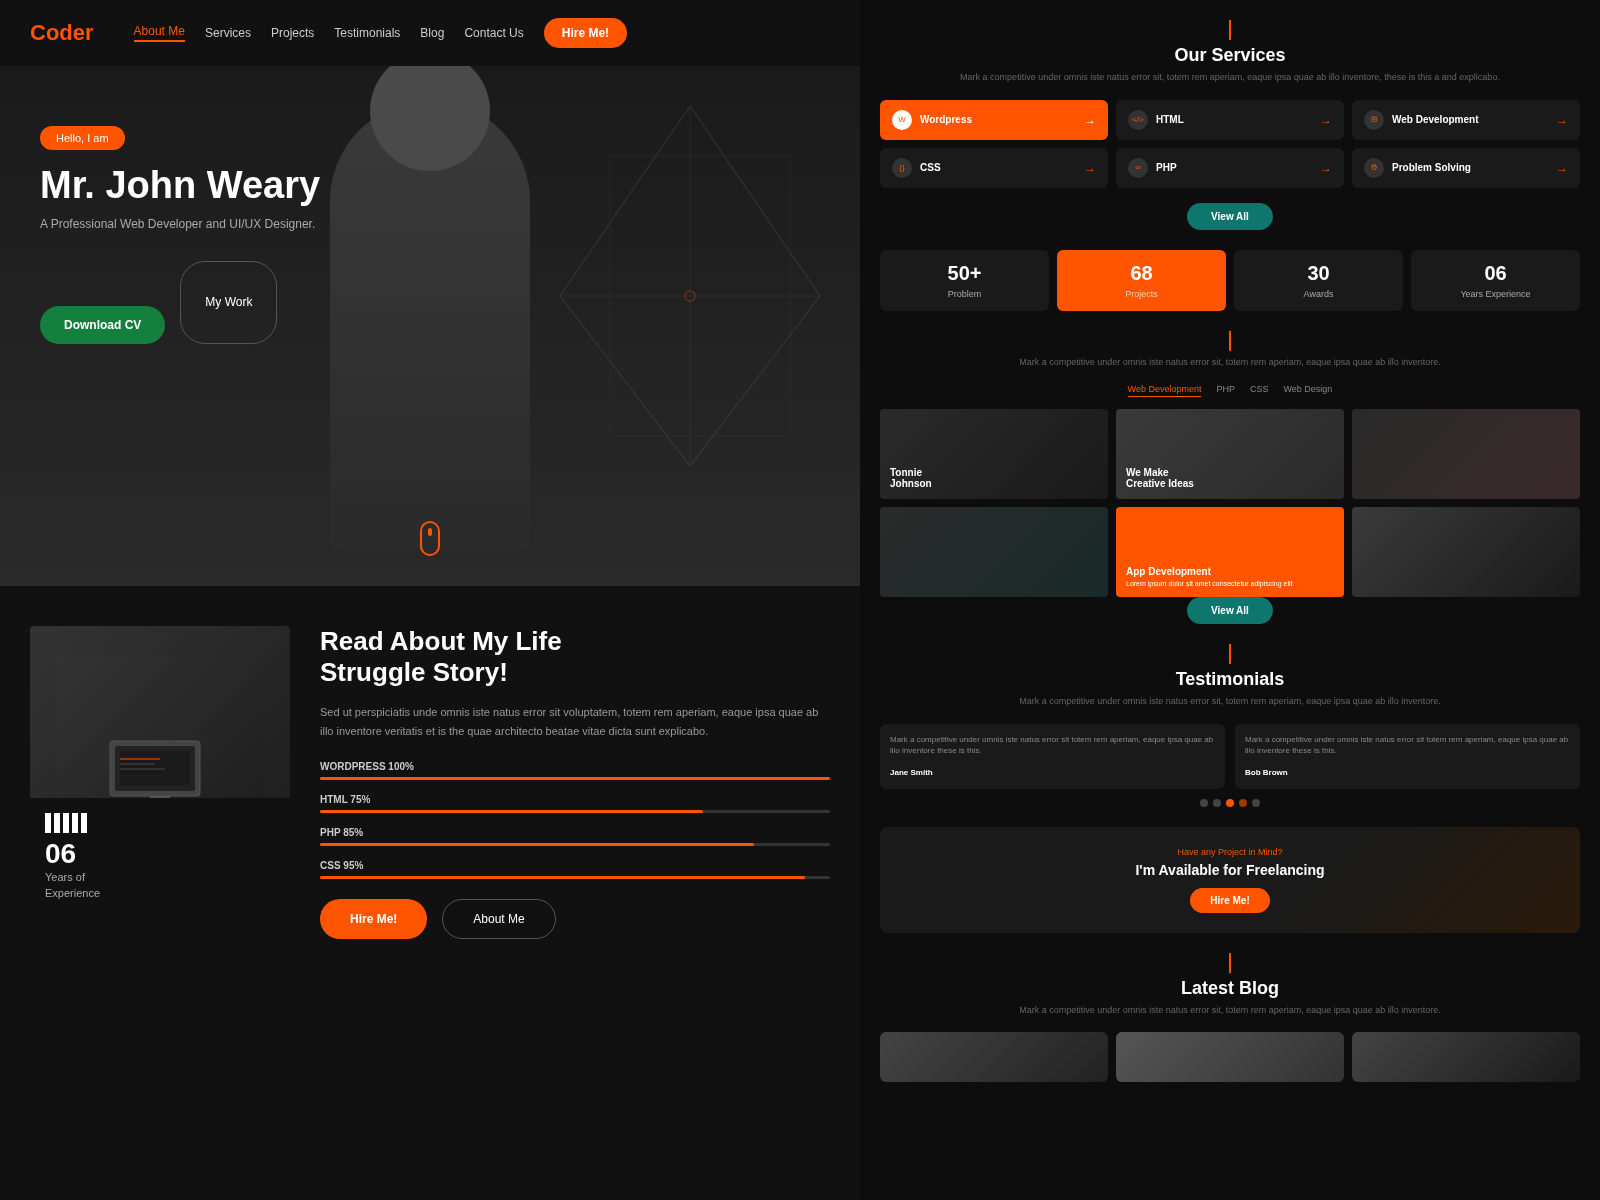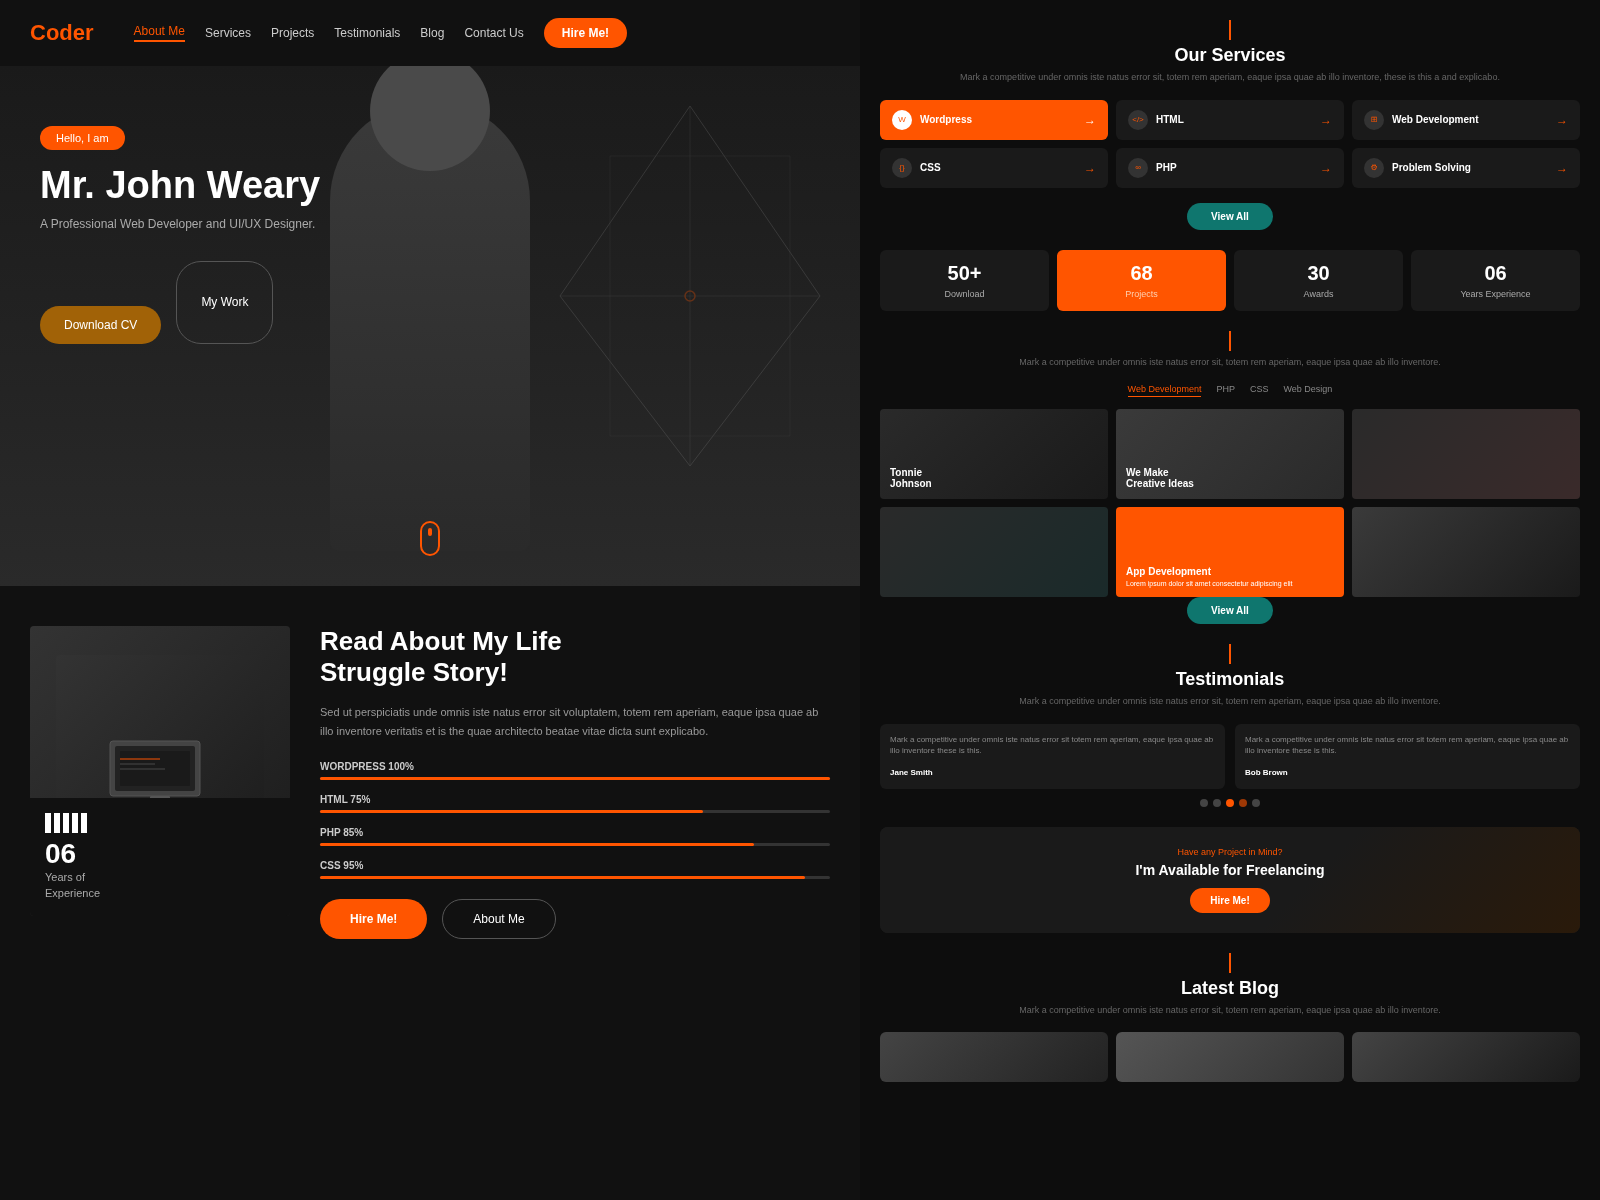--- a/index.html
+++ b/index.html
@@ -842,7 +842,7 @@
     <div class="stats-row">
       <div class="stat-card">
         <div class="stat-num">50+</div>
-        <div class="stat-label">Download</div>
+        <div class="stat-label">Problem</div>
       </div>
       <div class="stat-card active">
         <div class="stat-num">68</div>

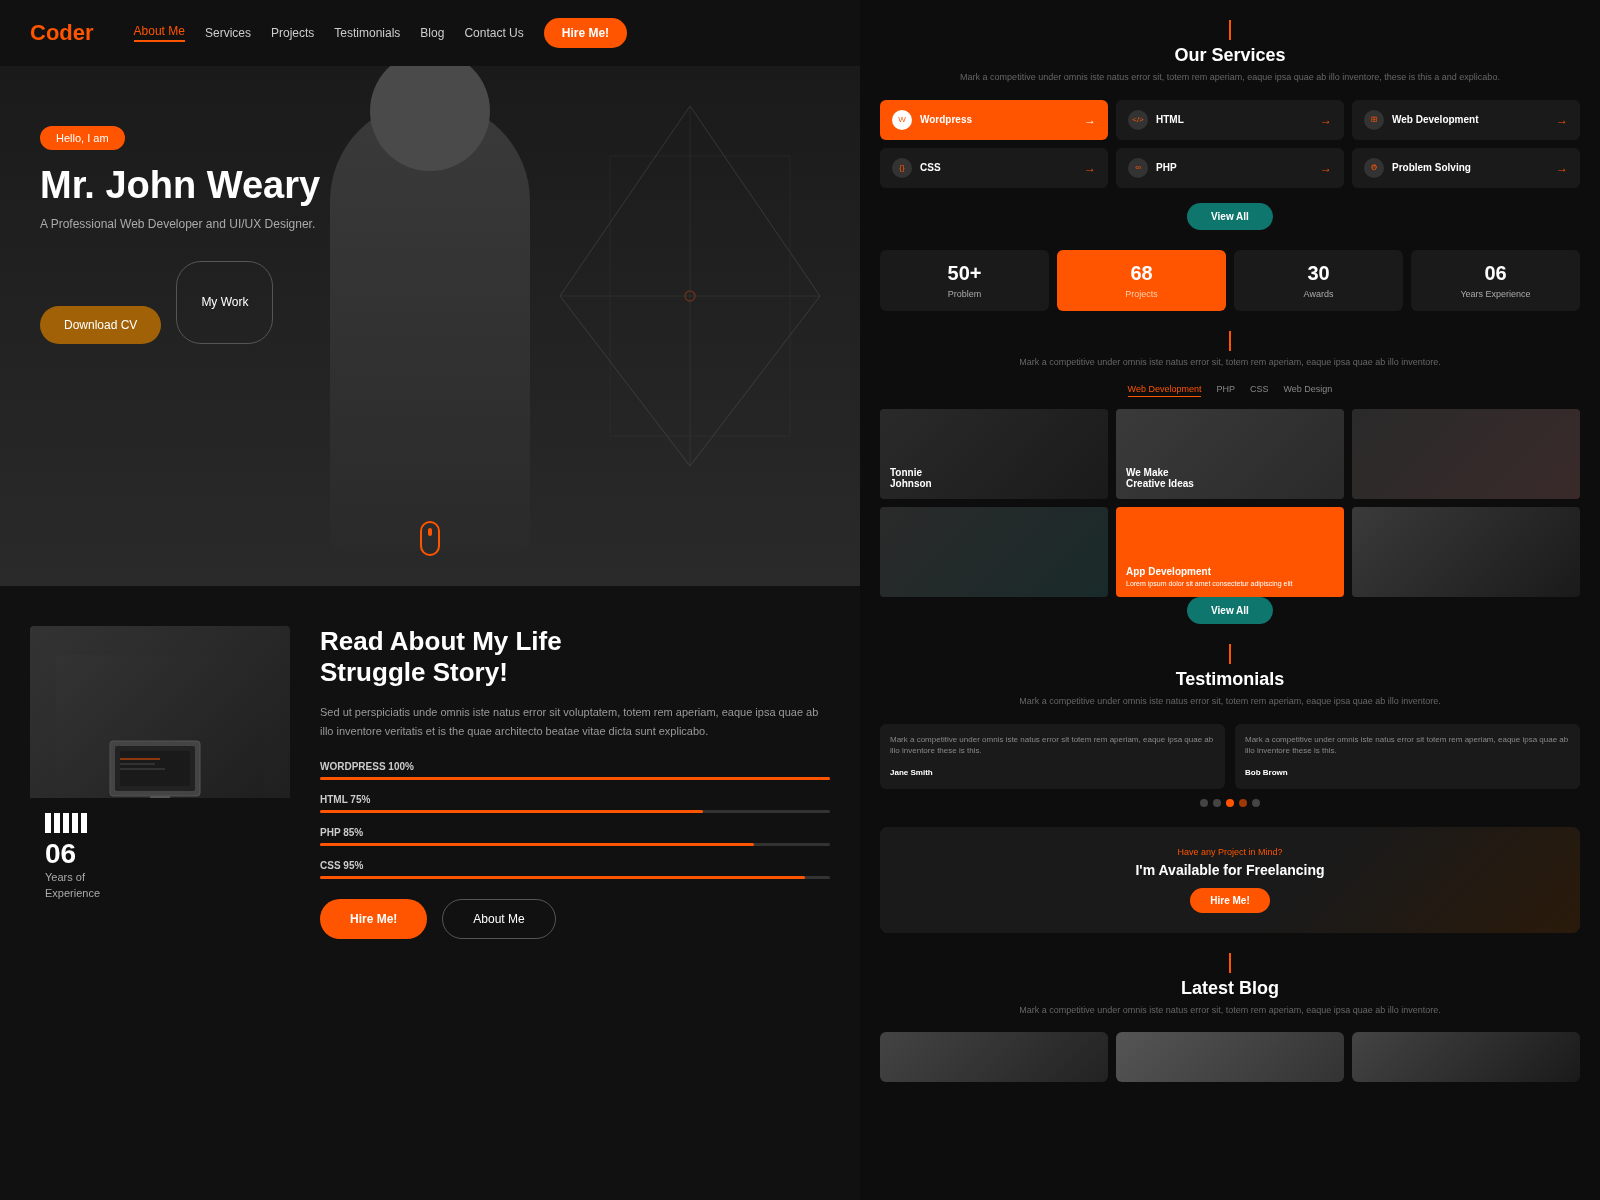--- a/index.html
+++ b/index.html
@@ -145,14 +145,14 @@
       gap: 15px;
     }
     .btn-download {
-      background: #a16207;
+      background: #15803d;
       color: #fff;
       border: none;
       padding: 12px 24px;
       border-radius: 25px;
       font-size: 12px;
       cursor: pointer;
-      font-weight: 400;
+      font-weight: 700;
       margin-top: 45px;
     }
     .btn-work {

